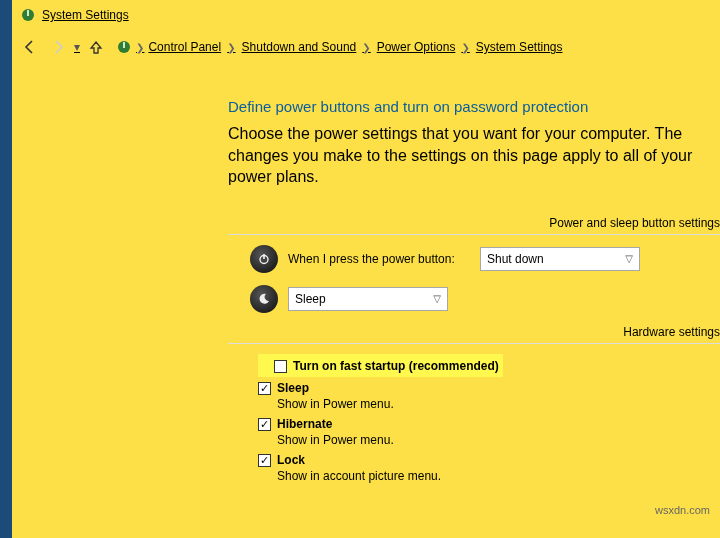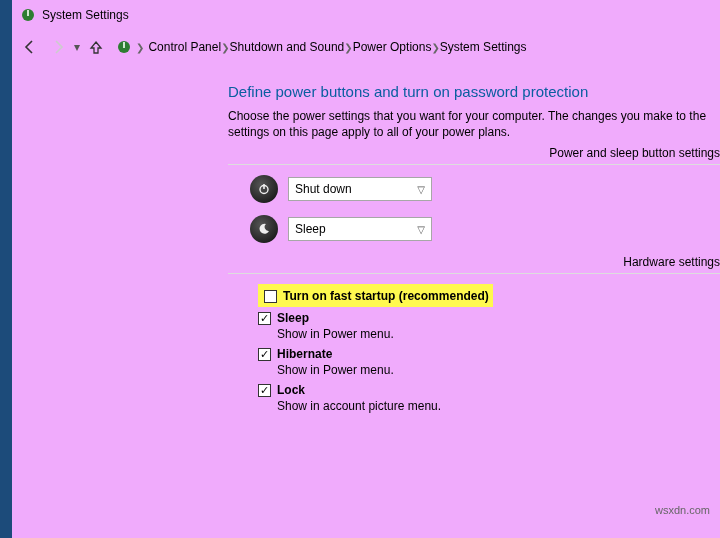--- a/index.html
+++ b/index.html
@@ -15,7 +15,7 @@
     position: relative;
   }
   .edge { position:absolute; left:0; top:0; bottom:0; width:12px; background:#1c4b7a; }
-  .window { position:absolute; left:12px; right:0; top:0; bottom:0; background:#f0abfc; }
+  .window { position:absolute; left:12px; right:0; top:0; bottom:0; background:#fde047;text-decoration:underline; }
   .titlebar { display:flex; align-items:center; height:30px; padding:0 8px; gap:6px; }
   .titlebar .title { font-size:12px; }
   .navrow { display:flex; align-items:center; height:34px; padding:0 6px; gap:4px; }

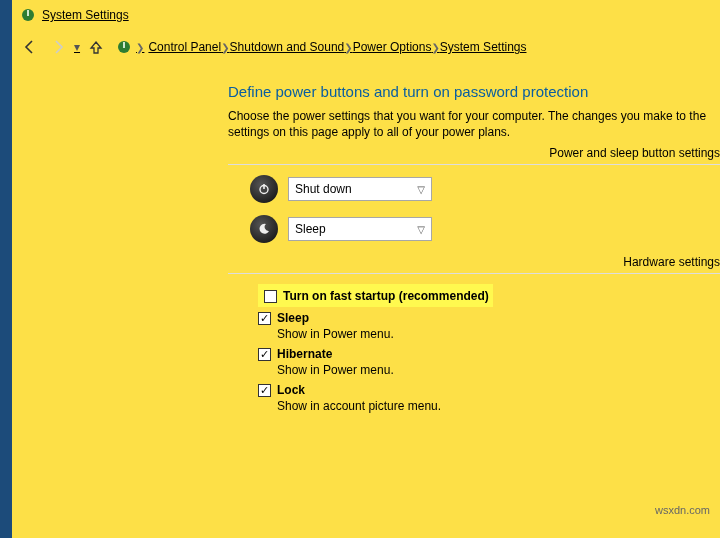--- a/index.html
+++ b/index.html
@@ -22,7 +22,7 @@
   .nav-btn { width:24px; height:24px; display:flex; align-items:center; justify-content:center; color:#555; }
   .nav-btn.disabled { color:#bbb; }
   .chev { font-size:12px; color:#555; }
-  .breadcrumb { display:flex; align-items:center; font-size:12px; color:#000; }
+  .breadcrumb { display:flex; align-items:center; gap:6px; font-size:12px; color:#000; }
   .breadcrumb span { white-space:nowrap; }
   .bc-sep { color:#666; font-size:10px; }
   .content { position:absolute; left:200px; right:0; top:70px; padding:8px 0 0 16px; }

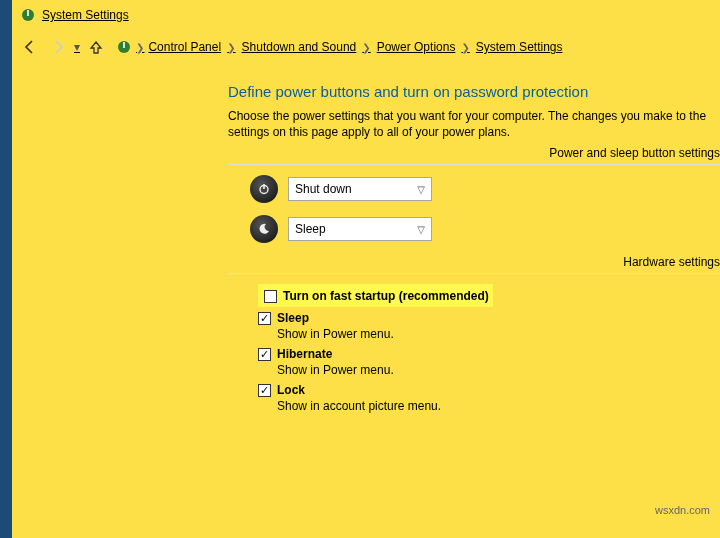--- a/index.html
+++ b/index.html
@@ -26,7 +26,7 @@
   .breadcrumb span { white-space:nowrap; }
   .bc-sep { color:#666; font-size:10px; }
   .content { position:absolute; left:200px; right:0; top:70px; padding:8px 0 0 16px; }
-  .heading { color:#0a5ea0; font-size:15px; margin:5px 0 8px 0; font-weight:400; }
+  .heading { color:#0a5ea0; font-size:15px; margin:20px 0 8px 0; font-weight:400; }
   .sub { font-size:12px; color:#000; margin-bottom:6px; line-height:1.35; }
   .section-label { font-size:12px; color:#000; margin:6px 0 4px 0;text-align:right; }
   .section-rule { border:0; border-bottom:1px solid #ddd; margin:2px 0 10px 0; }

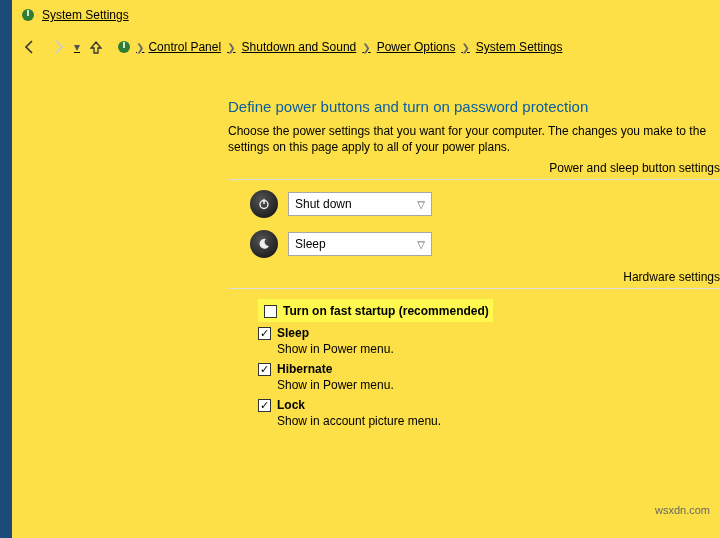--- a/index.html
+++ b/index.html
@@ -27,7 +27,7 @@
   .bc-sep { color:#666; font-size:10px; }
   .content { position:absolute; left:200px; right:0; top:70px; padding:8px 0 0 16px; }
   .heading { color:#0a5ea0; font-size:15px; margin:20px 0 8px 0; font-weight:400; }
-  .sub { font-size:12px; color:#000; margin-bottom:6px; line-height:1.35; }
+  .sub { font-size:16px; color:#000; margin-bottom:28px; line-height:1.35; }
   .section-label { font-size:12px; color:#000; margin:6px 0 4px 0;text-align:right; }
   .section-rule { border:0; border-bottom:1px solid #ddd; margin:2px 0 10px 0; }
   .btn-row { display:flex; align-items:center; gap:10px; margin:8px 0 12px 22px; }

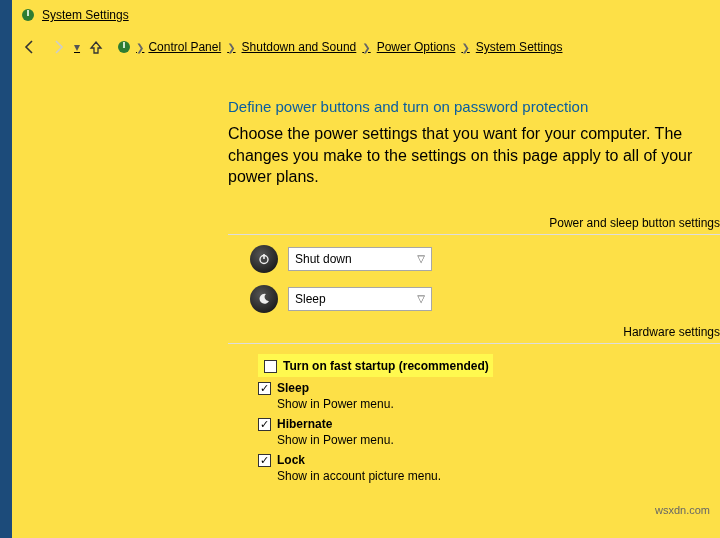--- a/index.html
+++ b/index.html
@@ -111,6 +111,7 @@
             <line x1="7" y1="2" x2="7" y2="7" stroke="#eee" stroke-width="1.6"></line>
           </svg>
       </div>
+      <div class="label-col">When I press the power button:</div>
       <div class="select">
         <span>Shut down</span>
         <span class="caret">▽</span>

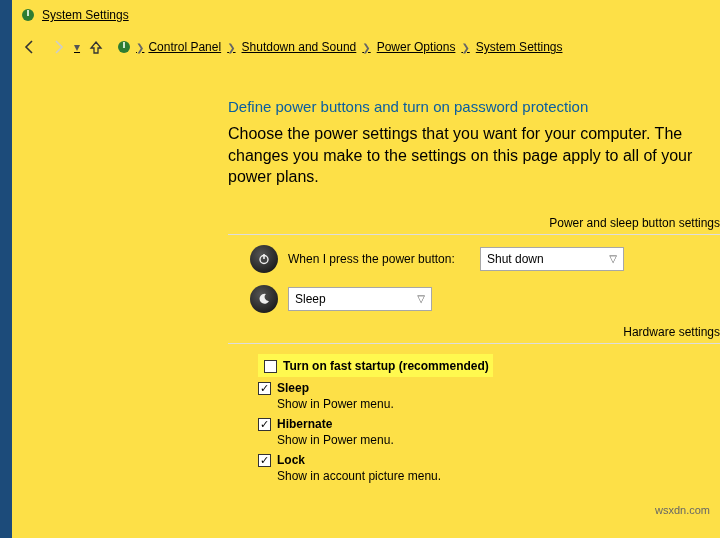--- a/index.html
+++ b/index.html
@@ -33,7 +33,7 @@
   .btn-row { display:flex; align-items:center; gap:10px; margin:8px 0 12px 22px; }
   .round-icon { width:28px; height:28px; border-radius:50%; background:radial-gradient(circle at 40% 35%,#555 0%,#222 70%,#000 100%); display:flex; align-items:center; justify-content:center; color:#eee; }
   .label-col { width:182px; font-size:12px; }
-  .select { width:144px; height:24px; border:1px solid #a7a7a7; background:#fff; font-size:12px; display:flex; align-items:center; justify-content:space-between; padding:0 6px; }
+  .select { width:160px; height:24px; border:1px solid #a7a7a7; background:#fff; font-size:12px; display:flex; align-items:center; justify-content:space-between; padding:0 6px; }
   .select .caret { font-size:10px; color:#555; }
   .shut-block { margin-left:30px; }
   .highlight { background: #fff94f; border-radius:0; display:inline-block; padding:1px 4px 2px 6px; }

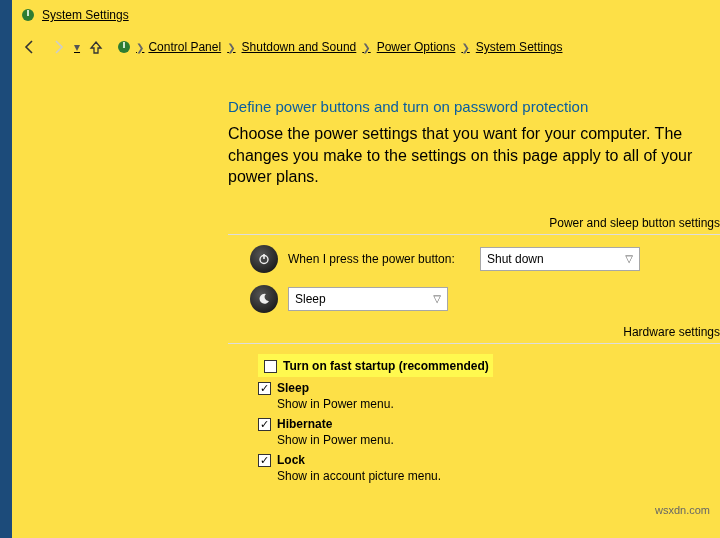--- a/index.html
+++ b/index.html
@@ -36,7 +36,7 @@
   .select { width:160px; height:24px; border:1px solid #a7a7a7; background:#fff; font-size:12px; display:flex; align-items:center; justify-content:space-between; padding:0 6px; }
   .select .caret { font-size:10px; color:#555; }
   .shut-block { margin-left:30px; }
-  .highlight { background: #fff94f; border-radius:0; display:inline-block; padding:1px 4px 2px 6px; }
+  .highlight { background: #fff94f; border-radius:0; display:inline-block; padding:1px 4px 2px 16px; }
   .chk-row { display:flex; align-items:flex-start; gap:6px; margin:4px 0 2px 0; }
   .chk { width:13px; height:13px; border:1px solid #333; background:#fff; display:inline-flex; align-items:center; justify-content:center; font-size:11px; line-height:1; color:#000; flex:0 0 auto; margin-top:1px; }
   .chk.checked::after { content:"✓"; }

